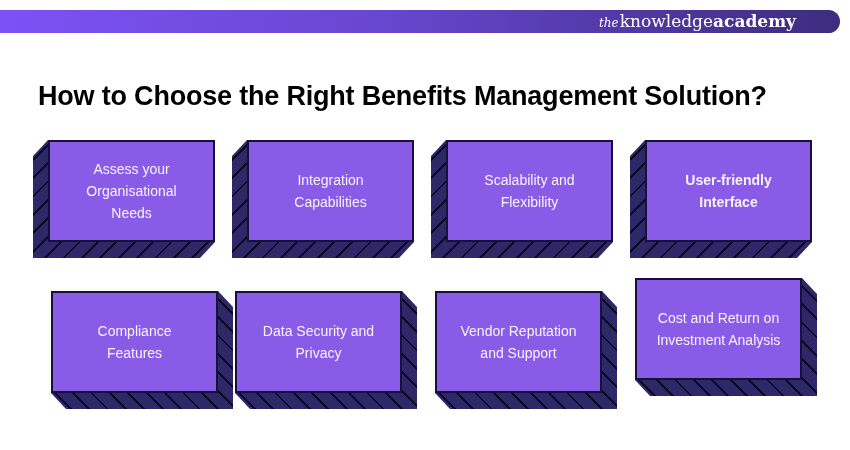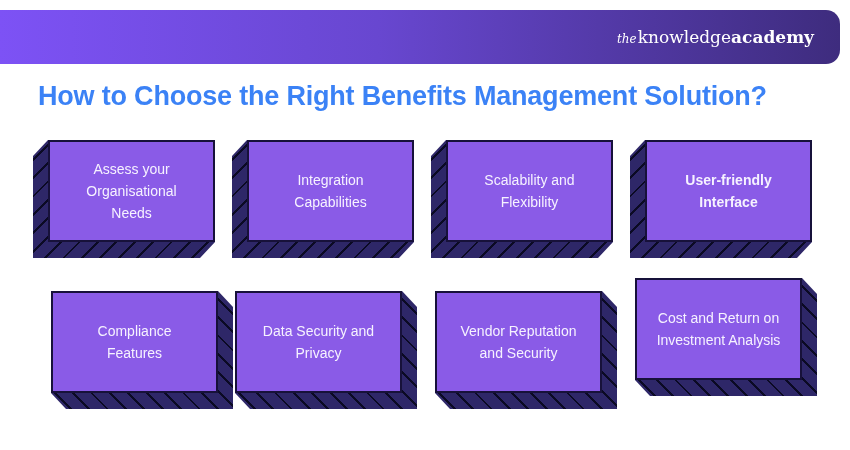--- a/index.html
+++ b/index.html
@@ -24,13 +24,13 @@
     top: 10px;
     left: 0;
     width: 840px;
-    height: 54px;
+    height: 23px;
     border-radius: 0 14px 14px 0;
     background: linear-gradient(90deg, #7d52f5 0%, #6847d0 45%, #3e2c7e 100%);
     display: flex;
     align-items: center;
     justify-content: flex-end;
-    padding-right: 26px;
+    padding-right: 44px;
     box-sizing: border-box;
   }
   .logo {

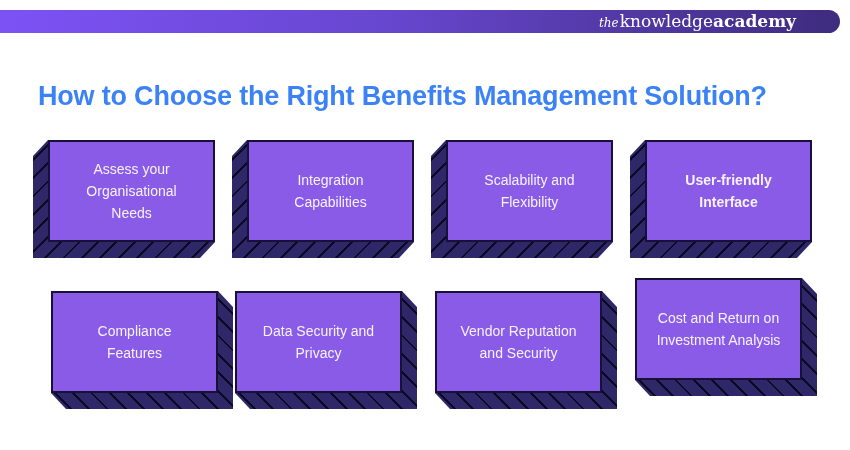--- a/index.html
+++ b/index.html
@@ -62,7 +62,7 @@
     font-size: 27px;
     font-weight: bold;
     letter-spacing: -0.2px;
-    color: #3b82f6;
+    color: #000000;
   }
 
   

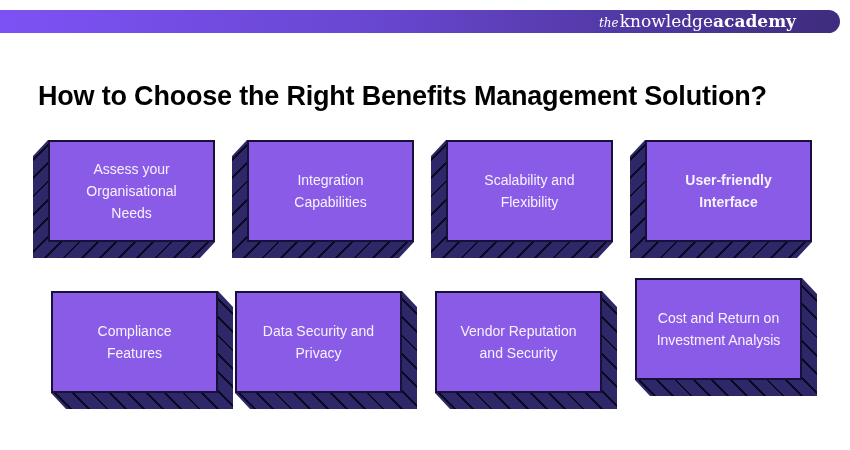--- a/index.html
+++ b/index.html
@@ -187,7 +187,7 @@
     <div class="extrude ext-right"></div>
     <div class="face face-right">
       <div class="face-label">Vendor Reputation
-and Security</div>
+and Support</div>
     </div>
   </div>
 

